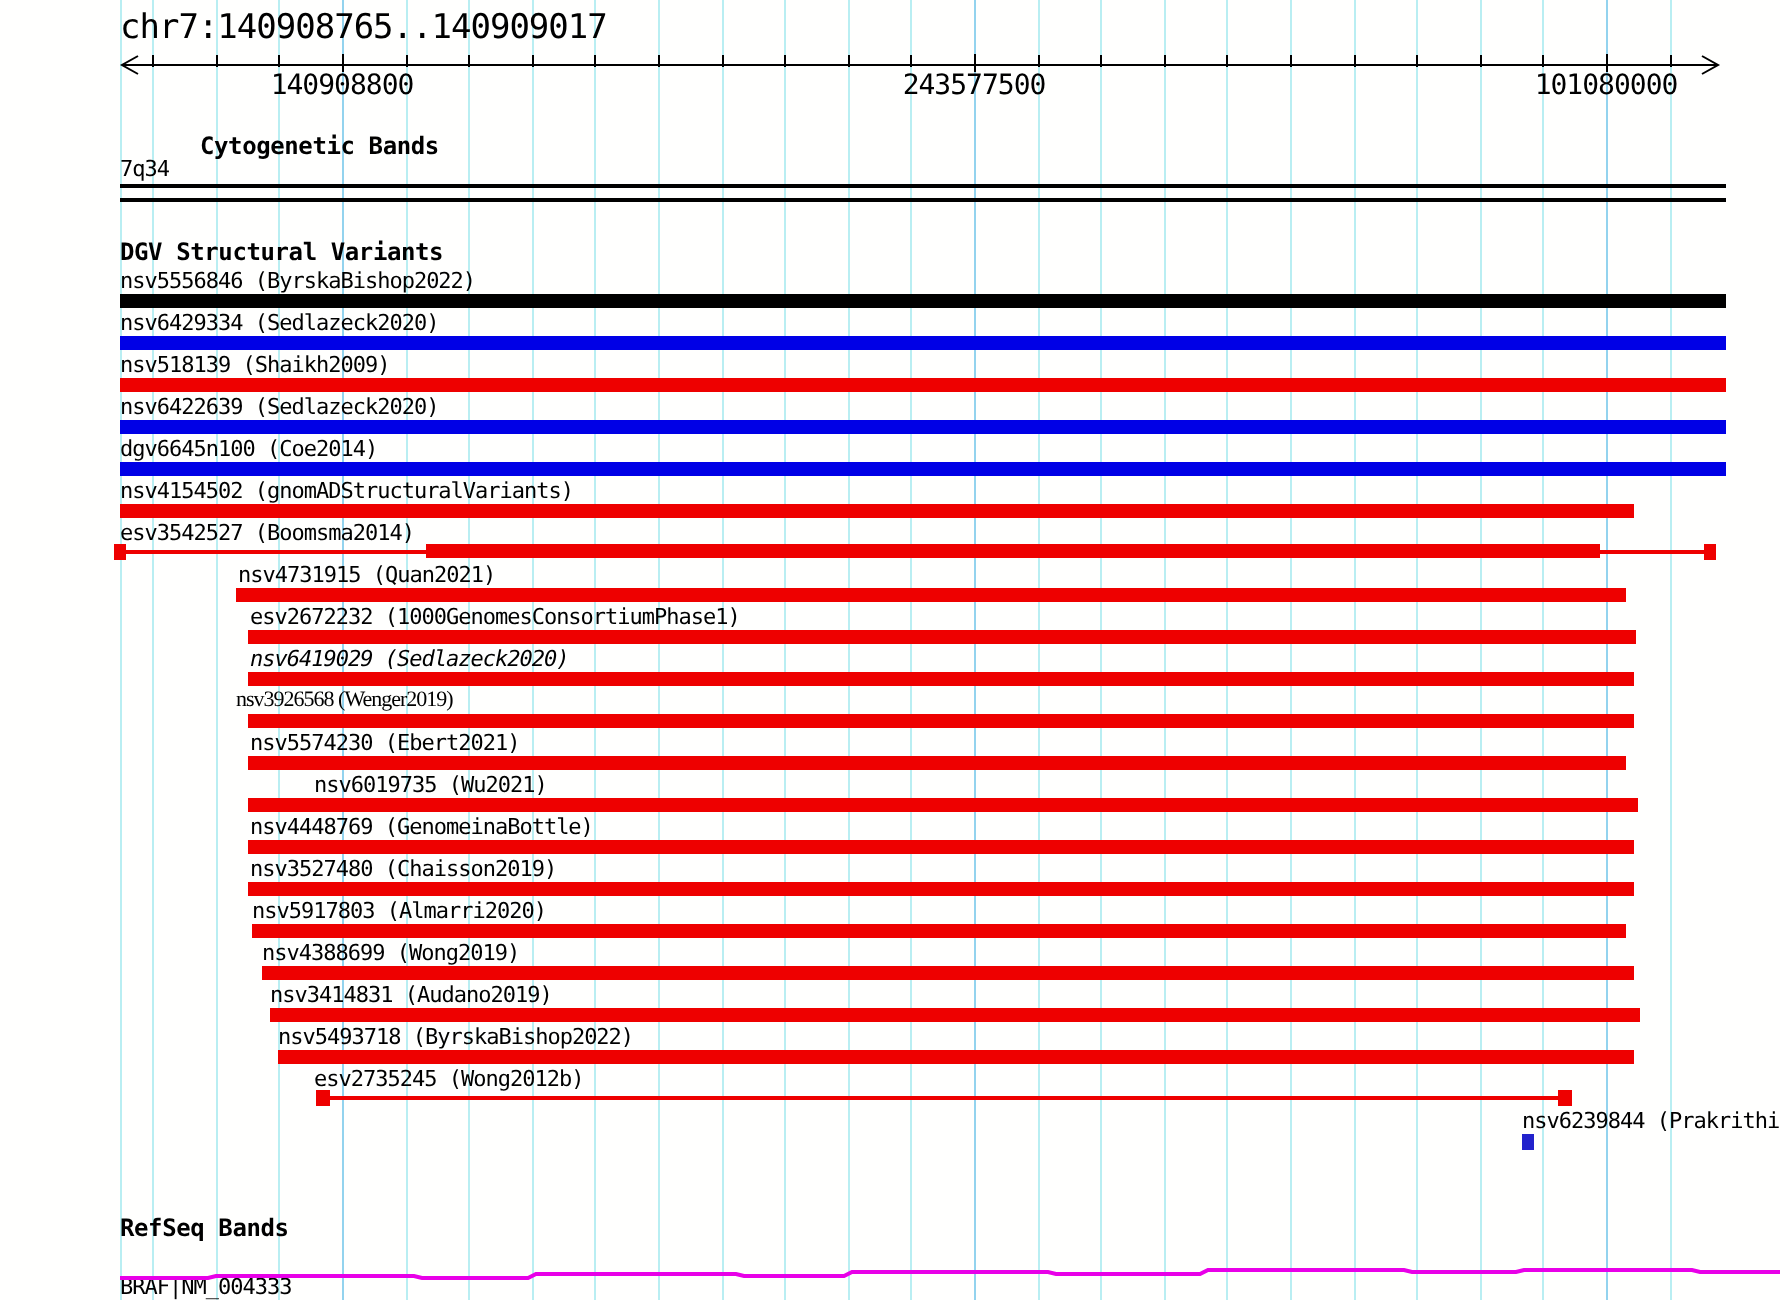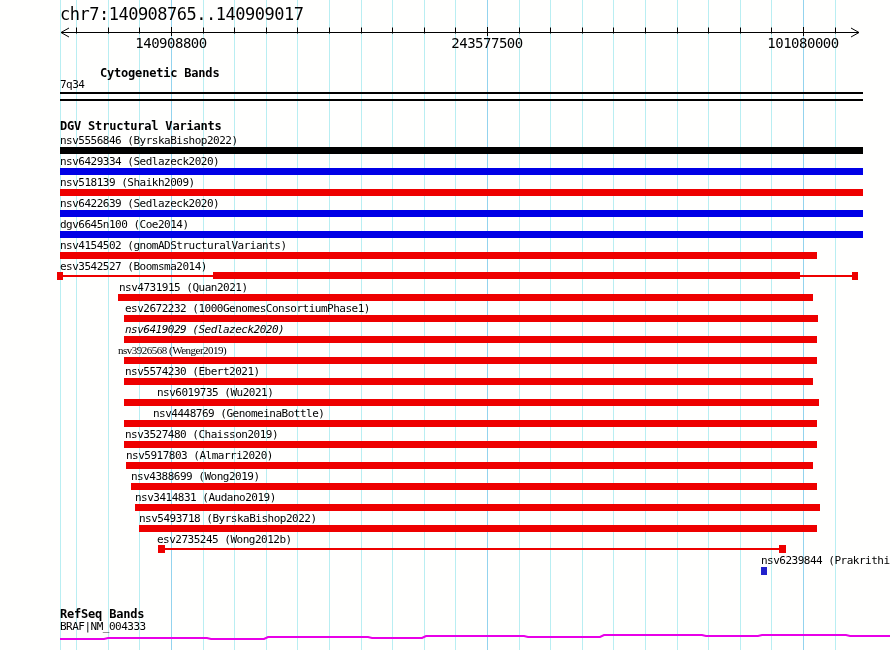--- a/index.html
+++ b/index.html
@@ -127,7 +127,7 @@
       <div class="bar" style="left: 124px; top: 378px; width: 689px; background: rgb(238, 0, 0);"></div>
       <div class="feature-label" style="left: 125px; top: 387px; margin-left: 32px;">nsv6019735 (Wu2021)</div>
       <div class="bar" style="left: 124px; top: 399px; width: 695px; background: rgb(238, 0, 0);"></div>
-      <div class="feature-label" style="left: 125px; top: 408px; margin-left: 28px;">nsv4448769 (GenomeinaBottle)</div>
+      <div class="feature-label" style="left: 125px; top: 408px;">nsv4448769 (GenomeinaBottle)</div>
       <div class="bar" style="left: 124px; top: 420px; width: 693px; background: rgb(238, 0, 0);"></div>
       <div class="feature-label" style="left: 125px; top: 429px;">nsv3527480 (Chaisson2019)</div>
       <div class="bar" style="left: 124px; top: 441px; width: 693px; background: rgb(238, 0, 0);"></div>

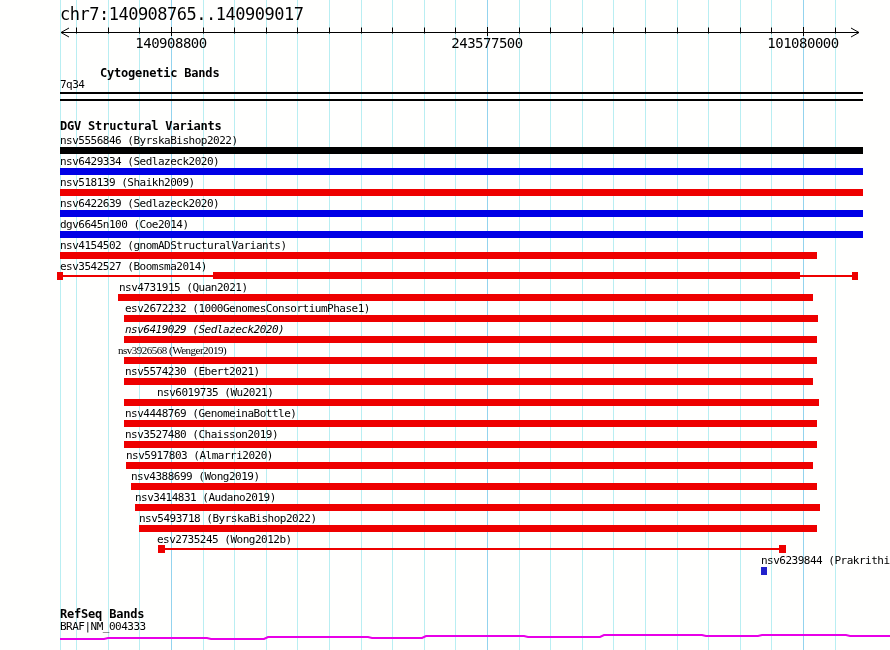--- a/index.html
+++ b/index.html
@@ -148,7 +148,7 @@
     </div>
 
   <div class="track-title" id="refseq-title" style="top: 608px;">RefSeq Bands</div>
-  <div class="sub-label" id="gene-label" style="top: 621px;">BRAF|NM_004333</div>
+  <div class="sub-label" id="gene-label" style="top: 638px;">BRAF|NM_004333</div>
   <svg id="gene-svg" width="890" height="25" style="left:0;top:628px;">
       <polyline points="60,11 104,11 108,10 207,10 211,11 264,11 268,9 368,9 372,10 422,10 426,8 524,8 528,9 600,9 604,7 702,7 706,8 758,8 762,7 846,7 850,8 890,8" fill="none" stroke="#e800e8" stroke-width="2"></polyline>
     </svg>

